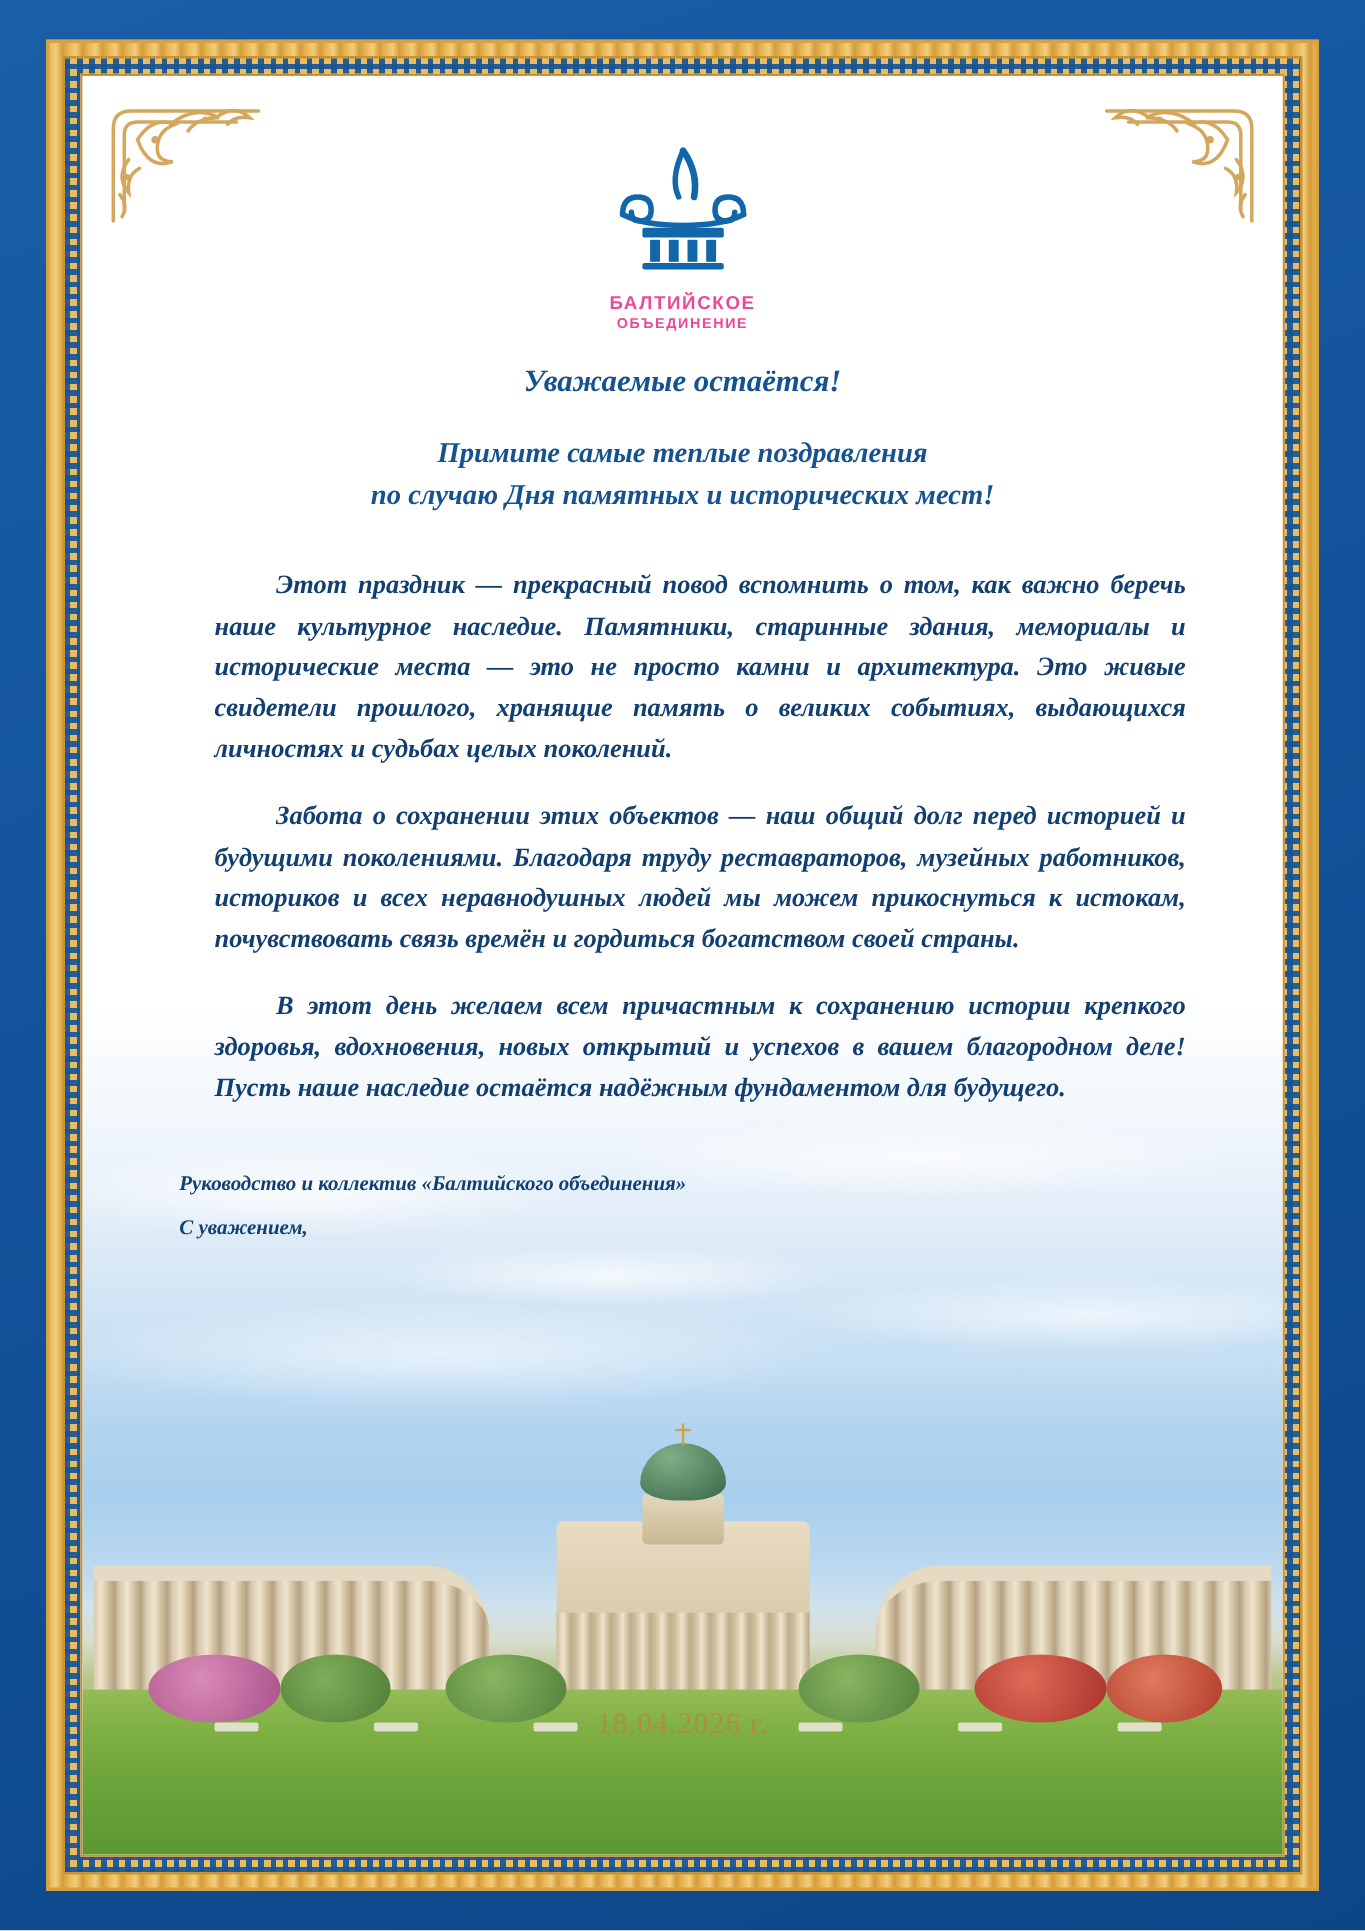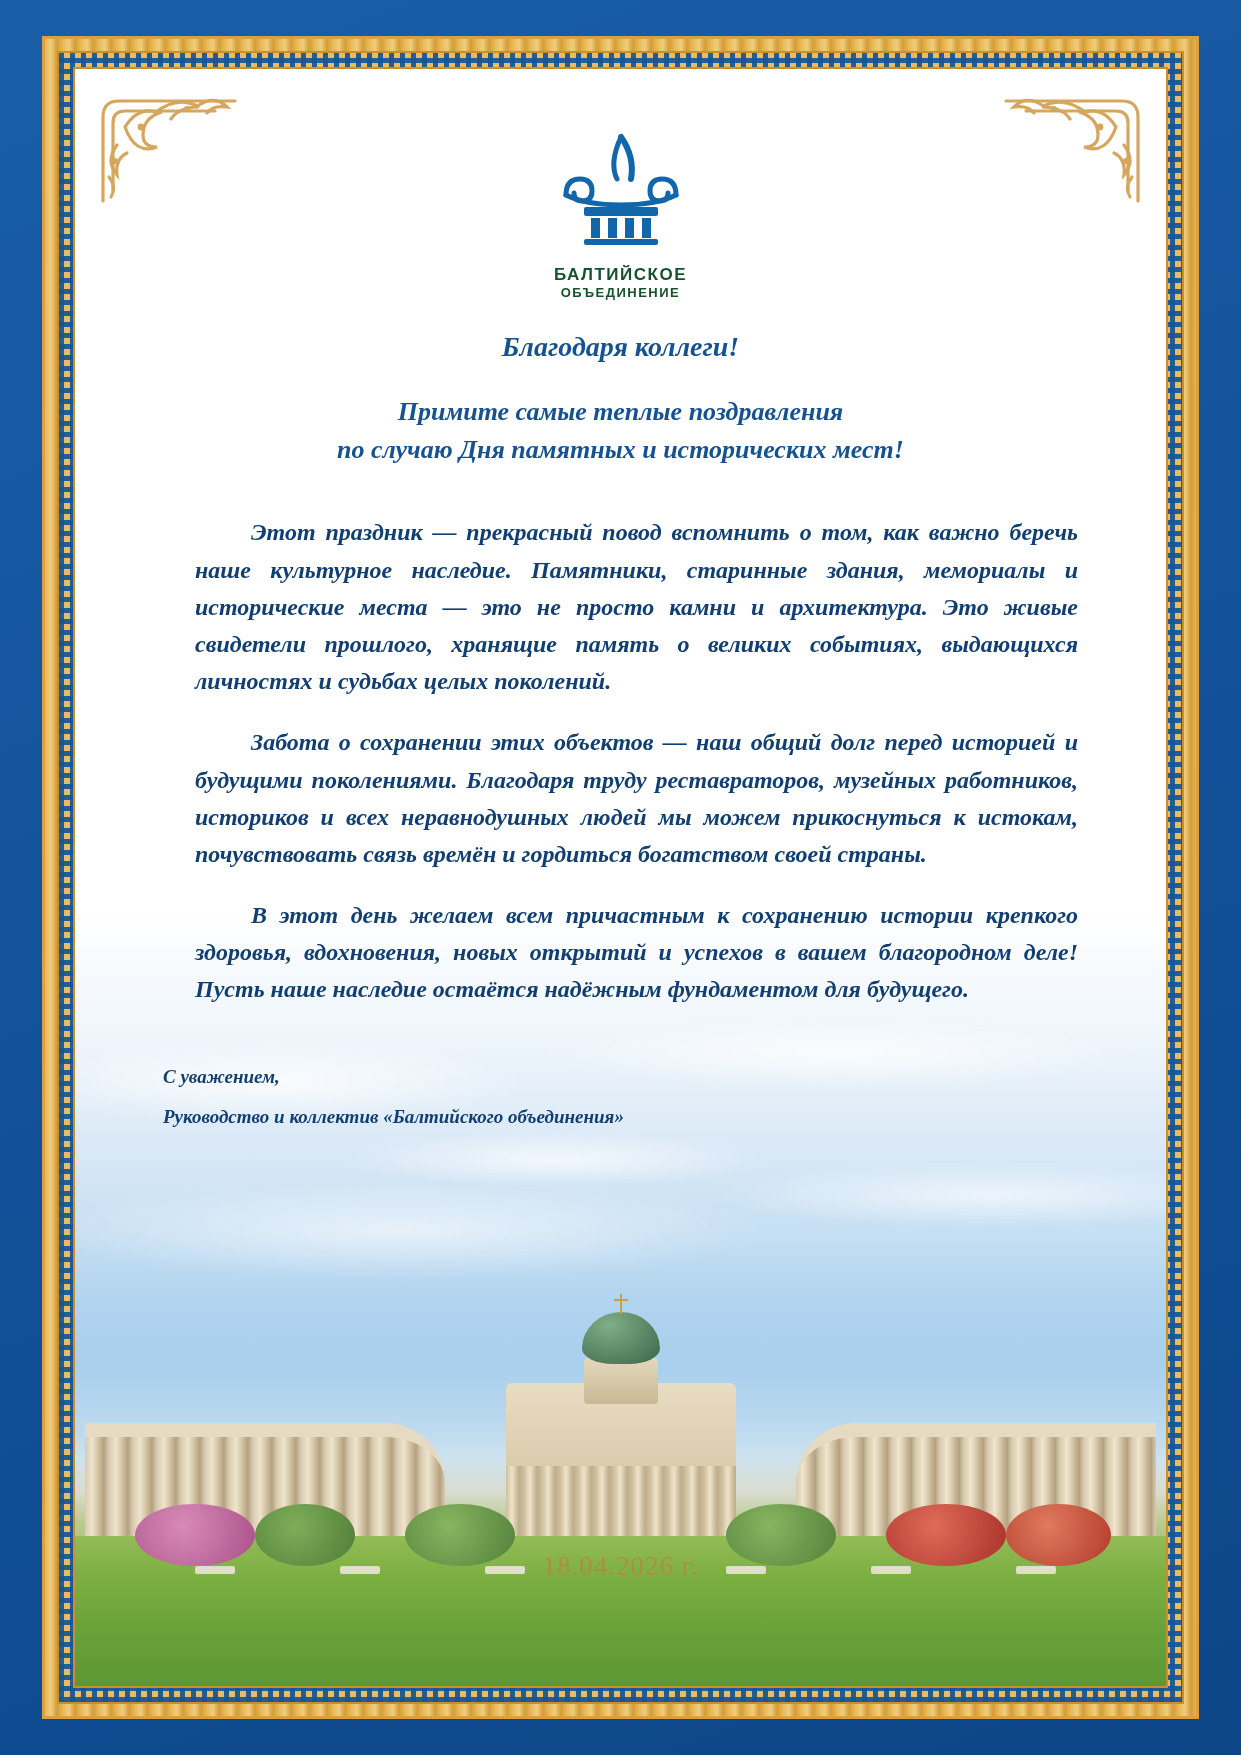--- a/index.html
+++ b/index.html
@@ -228,7 +228,7 @@
   .logo-text-1, .logo-text-2 {
     font-family: "Liberation Sans", sans-serif;
     font-weight: bold;
-    color: #14532d;
+    color: #ec4899;
     letter-spacing: 1.5px;
   }
   .logo-text-1 { font-size: 17px; margin-top: 4px; }

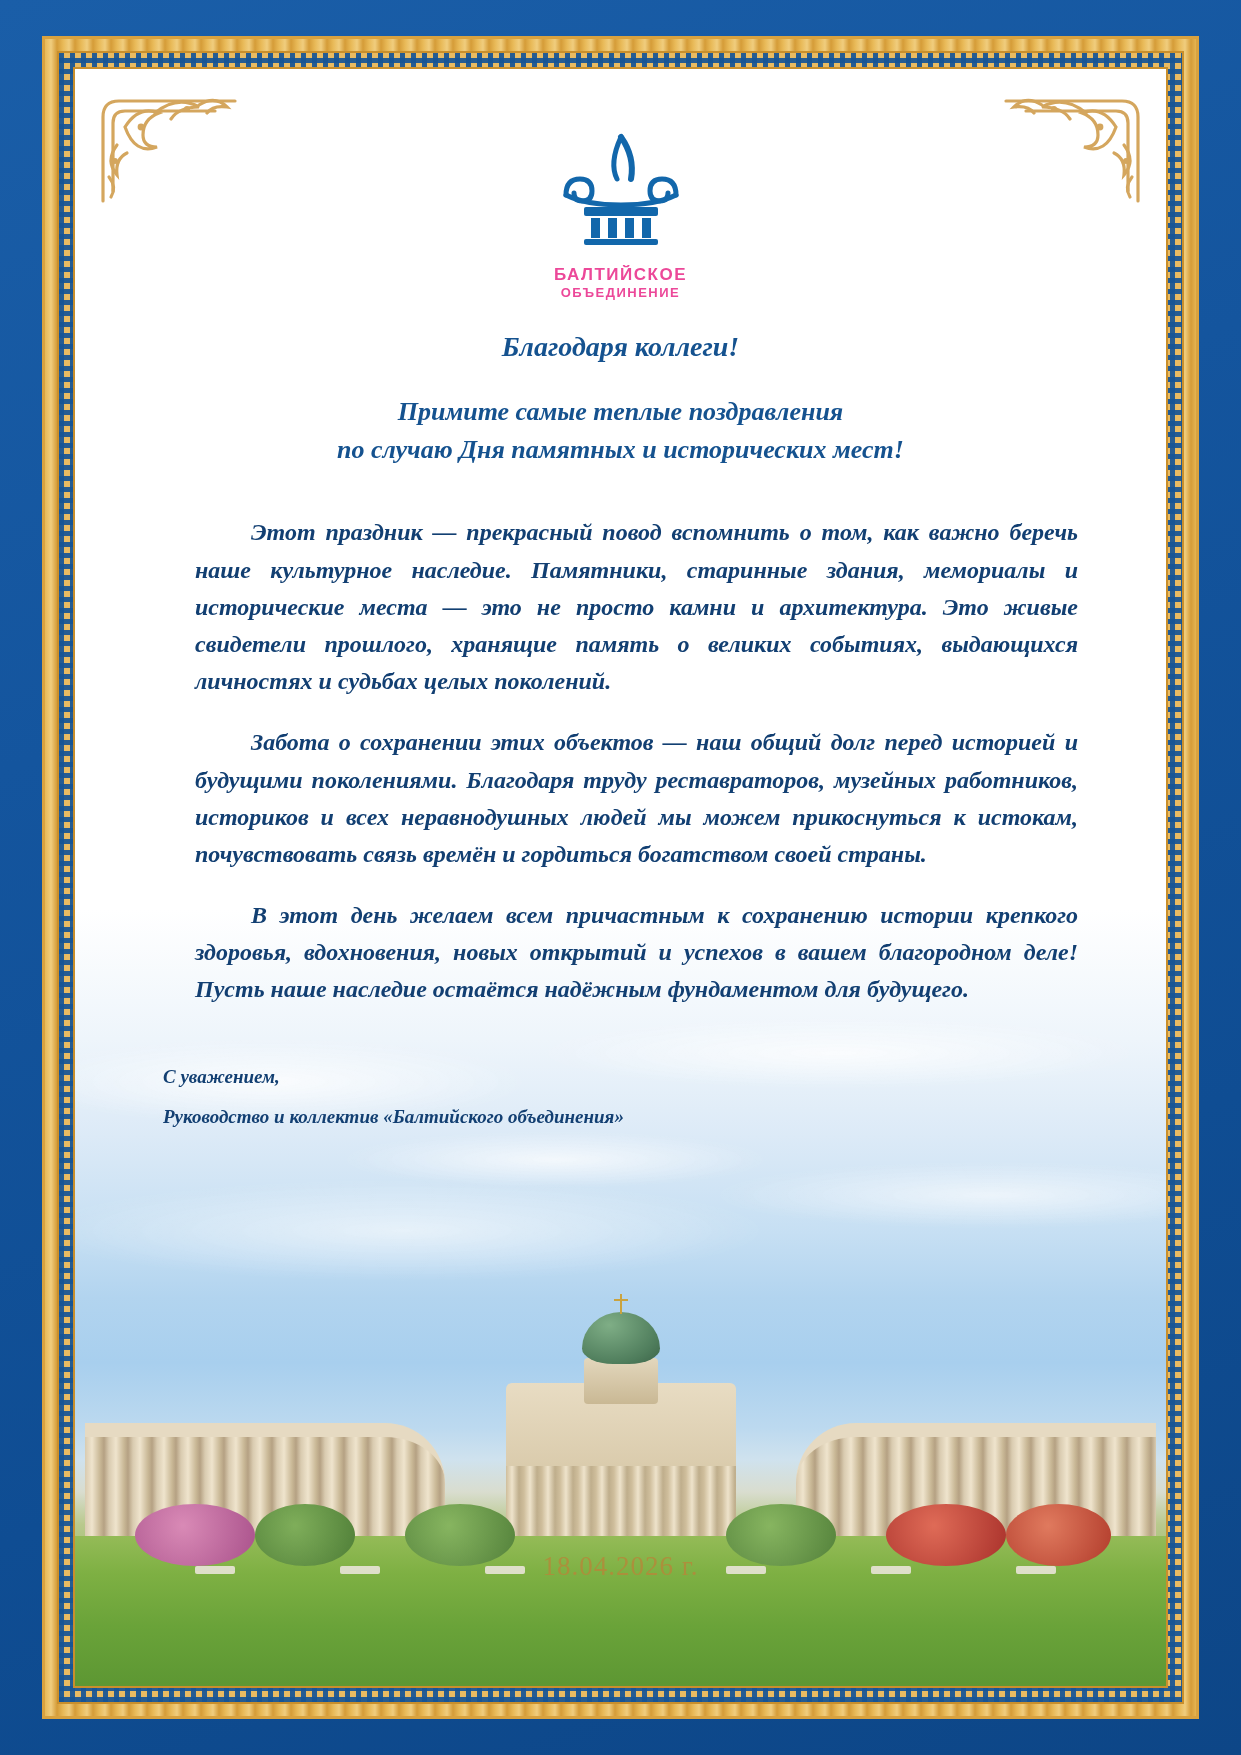--- a/index.html
+++ b/index.html
@@ -380,7 +380,7 @@
         </div>
 
         <div class="content">
-          <div class="salutation">Благодаря коллеги!</div>
+          <div class="salutation">Уважаемые остаётся!</div>
           <div class="subtitle">
             <div>Примите самые теплые поздравления</div>
             <div>по случаю Дня памятных и исторических мест!</div>

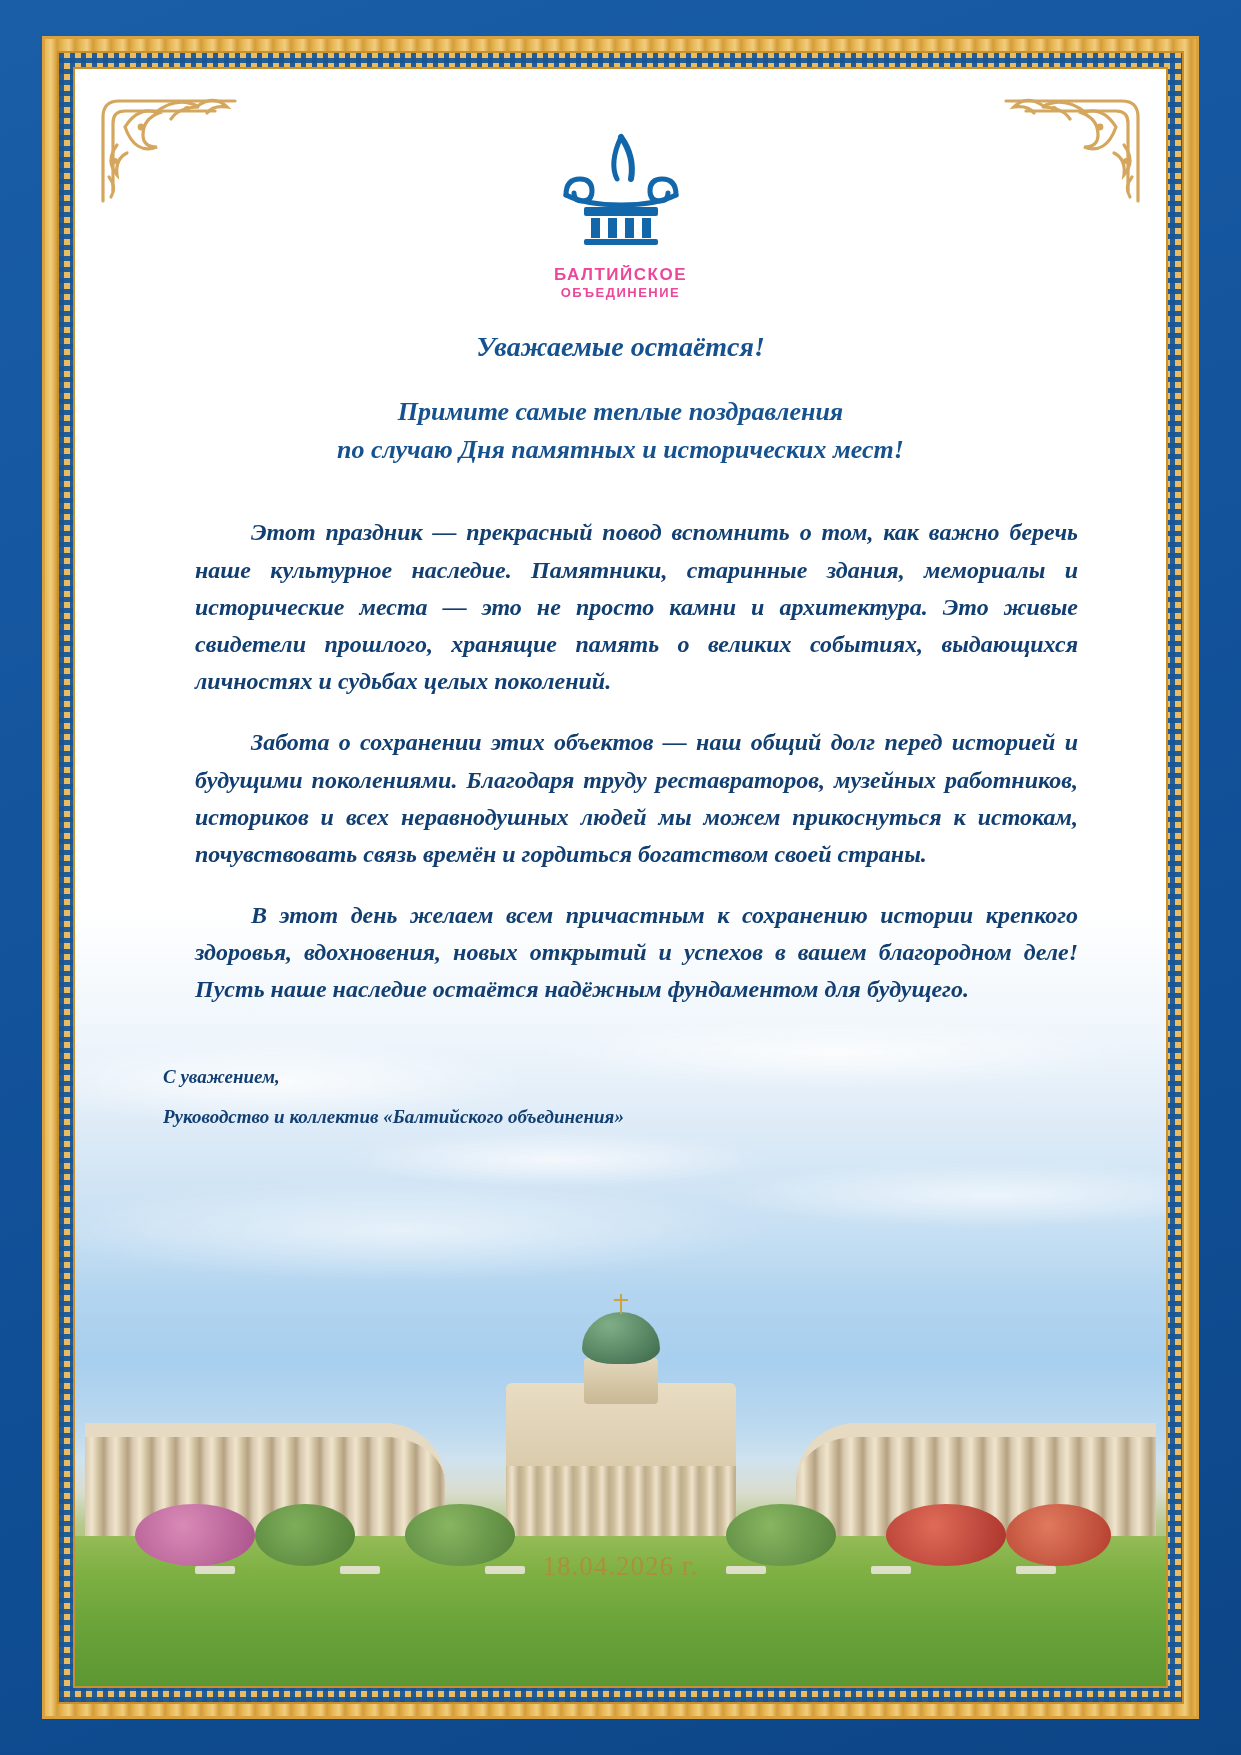--- a/index.html
+++ b/index.html
@@ -389,8 +389,8 @@
           <p class="para">Забота о сохранении этих объектов — наш общий долг перед историей и будущими поколениями. Благодаря труду реставраторов, музейных работников, историков и всех неравнодушных людей мы можем прикоснуться к истокам, почувствовать связь времён и гордиться богатством своей страны.</p>
           <p class="para">В этот день желаем всем причастным к сохранению истории крепкого здоровья, вдохновения, новых открытий и успехов в вашем благородном деле! Пусть наше наследие остаётся надёжным фундаментом для будущего.</p>
           <div class="signature">
+            <div>Руководство и коллектив «Балтийского объединения»</div>
             <div>С уважением,</div>
-            <div>Руководство и коллектив «Балтийского объединения»</div>
           </div>
         </div>
 

